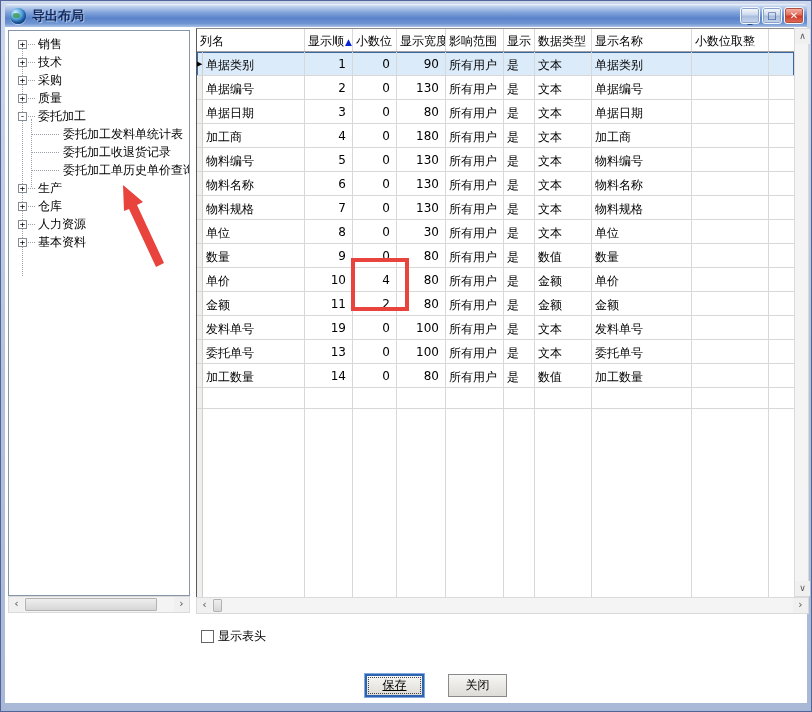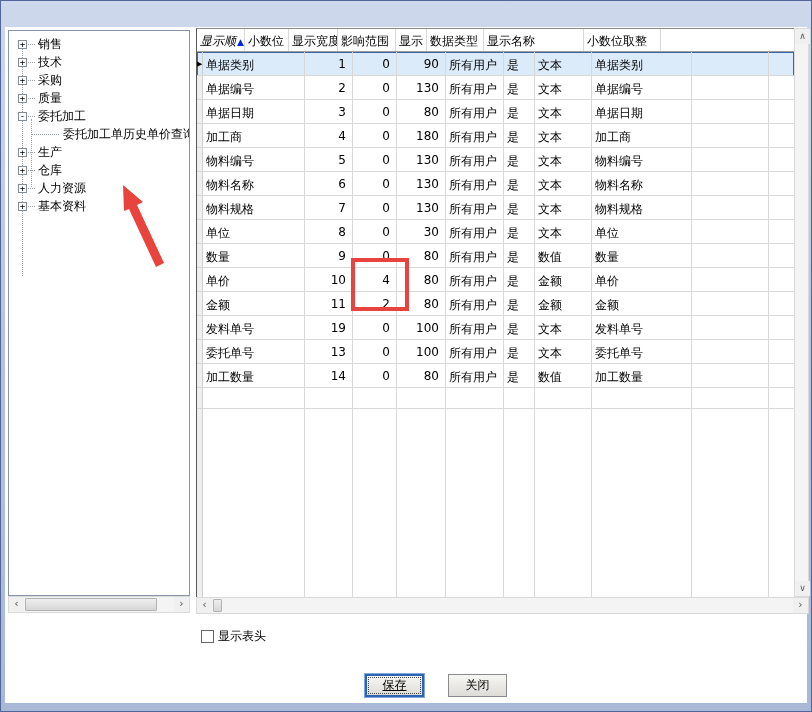--- a/index.html
+++ b/index.html
@@ -114,6 +114,15 @@
 <body>
 
 <div class="frame">
+  <div class="titlebar">
+    <div class="appicon"></div>
+    <div class="title-text">导出布局</div>
+    <div class="winbtns">
+      <div class="wbtn min">_</div>
+      <div class="wbtn">□</div>
+      <div class="wbtn close">✕</div>
+    </div>
+  </div>
 
   <div class="client">
 

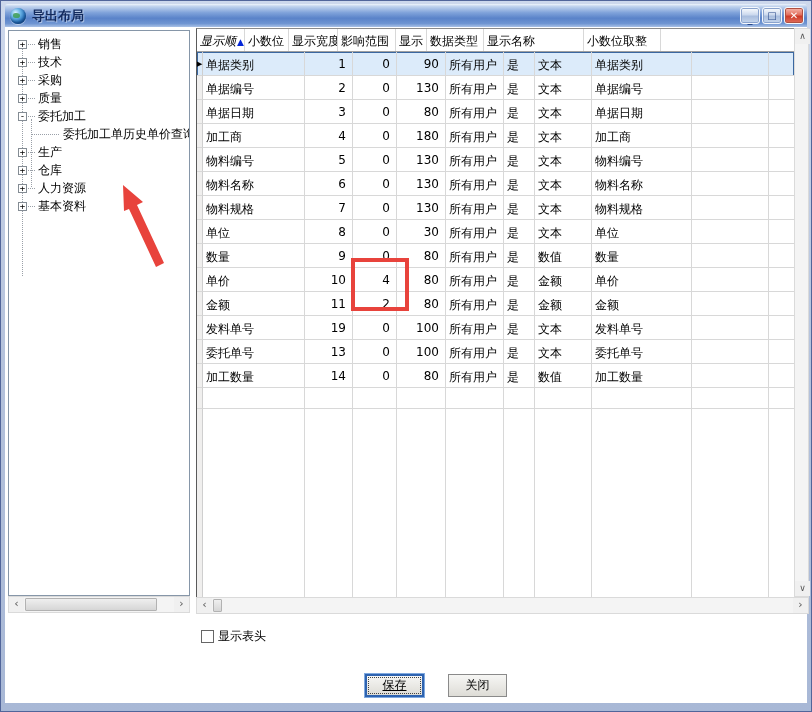--- a/index.html
+++ b/index.html
@@ -190,6 +190,7 @@
 
     <div class="grid">
       <div class="ghead" id="grid-header">
+          <div class="hcell" style="width: 108px;"><span>列名</span></div>
           <div class="hcell" style="width: 48px; font-style: italic;"><span>显示顺</span><span class="sort">▲</span></div>
           <div class="hcell" style="width: 44px;"><span>小数位</span></div>
           <div class="hcell" style="width: 49px;"><span>显示宽度</span></div>

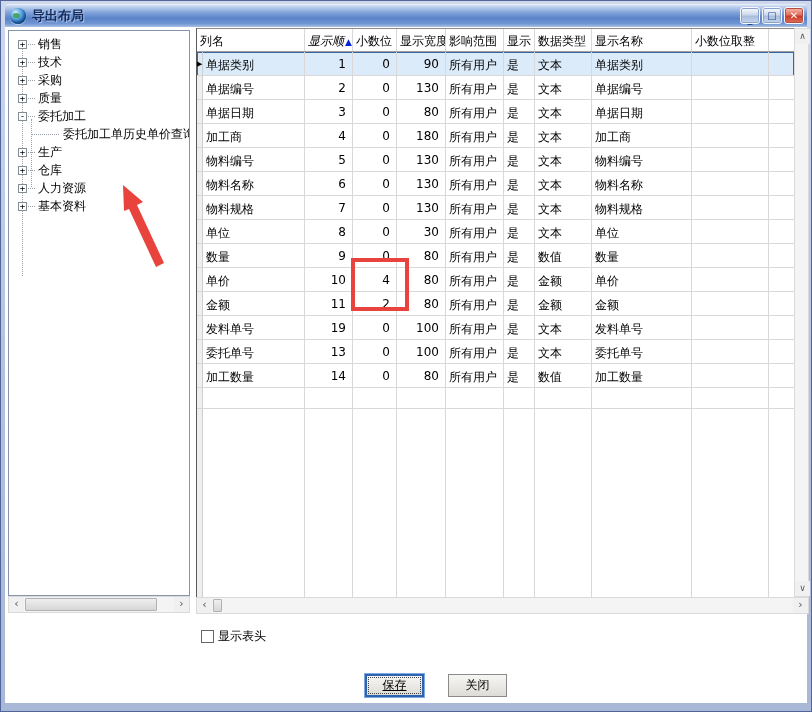--- a/index.html
+++ b/index.html
@@ -191,7 +191,7 @@
     <div class="grid">
       <div class="ghead" id="grid-header">
           <div class="hcell" style="width: 108px;"><span>列名</span></div>
-          <div class="hcell" style="width: 48px; font-style: italic;"><span>显示顺</span><span class="sort">▲</span></div>
+          <div class="hcell" style="width: 48px;"><span>显示顺</span><span class="sort">▲</span></div>
           <div class="hcell" style="width: 44px;"><span>小数位</span></div>
           <div class="hcell" style="width: 49px;"><span>显示宽度</span></div>
           <div class="hcell" style="width: 58px;"><span>影响范围</span></div>

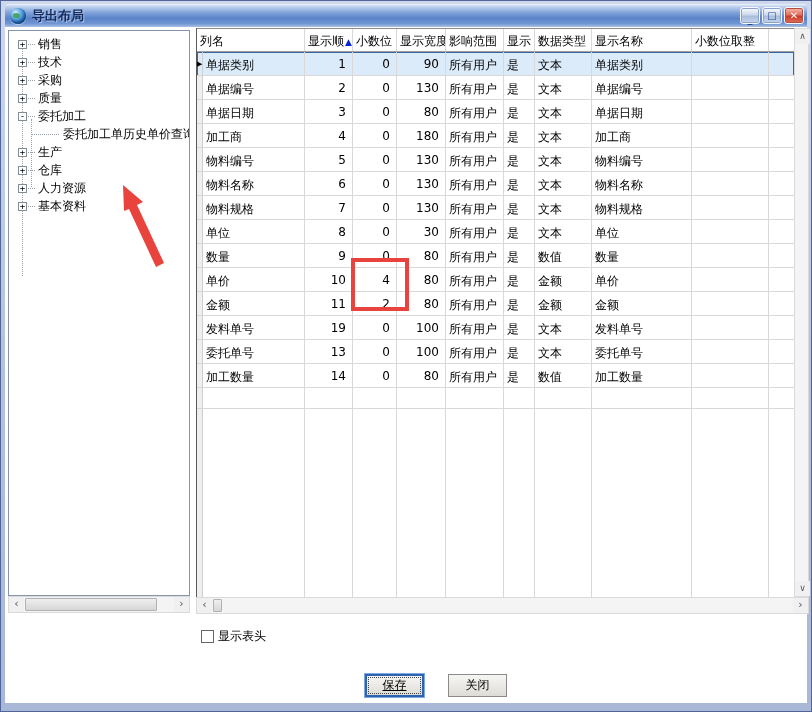--- a/index.html
+++ b/index.html
@@ -157,6 +157,10 @@
           </div>
           <div class="titem">
             <span class="stub c"></span>
+            <span class="tlabel child">委托加工发料单统计表</span>
+          </div>
+          <div class="titem">
+            <span class="stub c"></span>
             <span class="tlabel child">委托加工单历史单价查询</span>
           </div>
           <div class="titem">

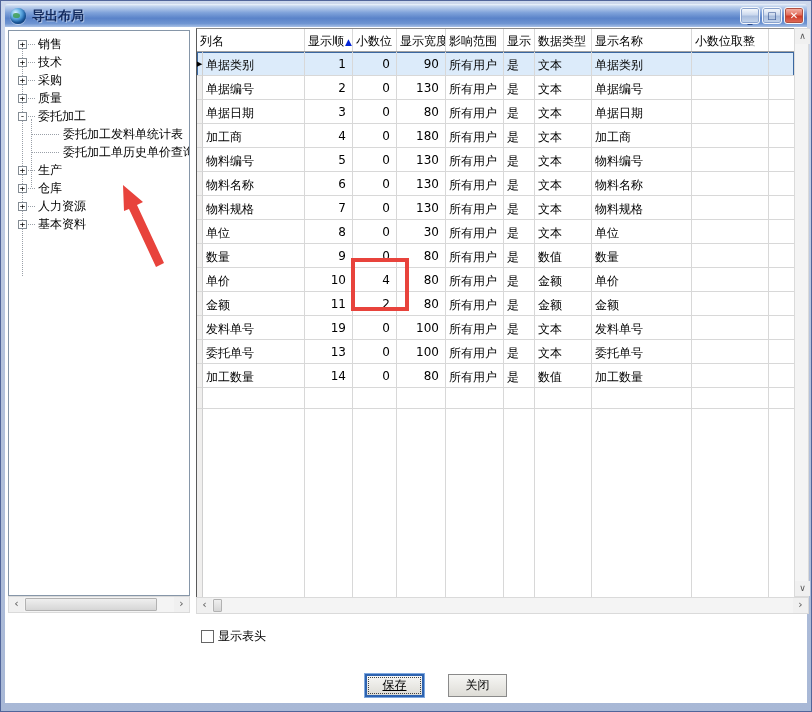--- a/index.html
+++ b/index.html
@@ -161,6 +161,10 @@
           </div>
           <div class="titem">
             <span class="stub c"></span>
+            <span class="tlabel child">委托加工收退货记录</span>
+          </div>
+          <div class="titem">
+            <span class="stub c"></span>
             <span class="tlabel child">委托加工单历史单价查询</span>
           </div>
           <div class="titem">

